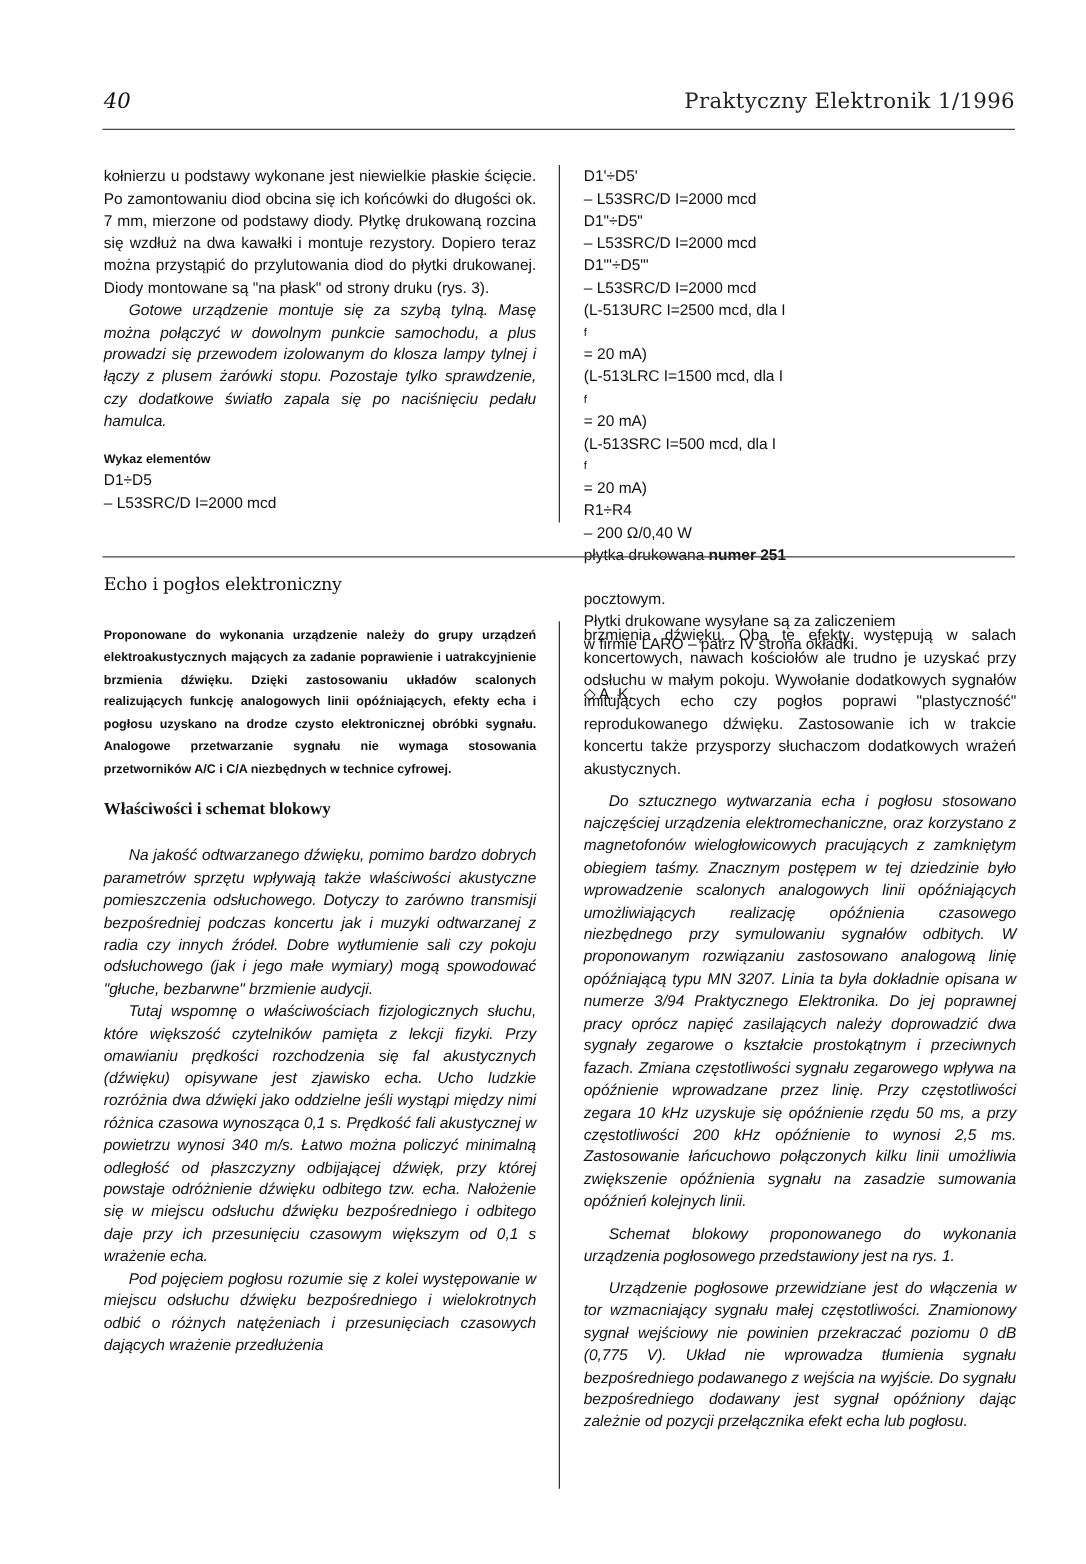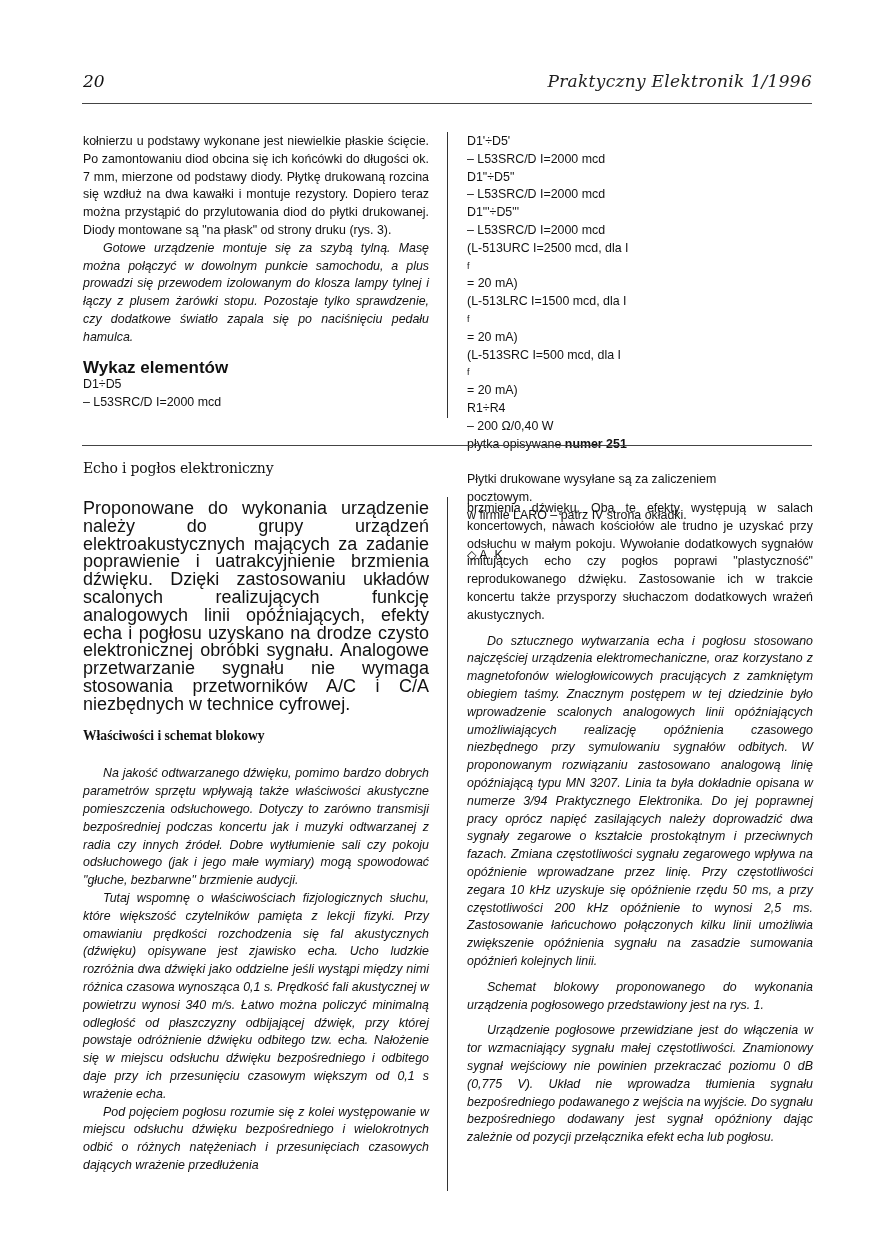--- a/index.html
+++ b/index.html
@@ -34,7 +34,7 @@
 </head>
 <body>
 
-<div id="page-num" class="serif">20</div>
+<div id="page-num" class="serif">40</div>
 <div id="running-head" class="serif">Praktyczny Elektronik 1/1996</div>
 <div id="top-rule" class="hrule"></div>
 

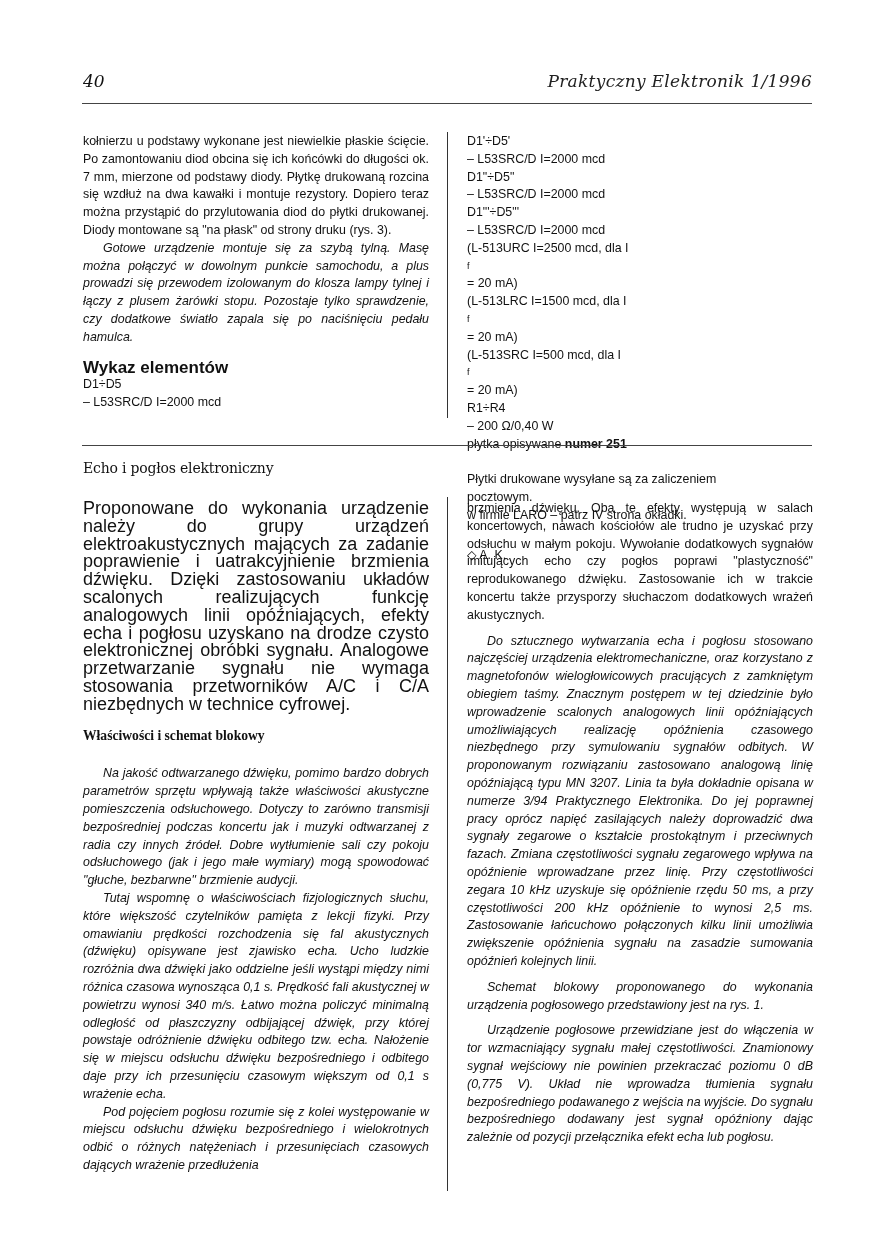--- a/index.html
+++ b/index.html
@@ -7,7 +7,7 @@
   .serif { font-family: "DejaVu Serif", "Liberation Serif", serif; }
   .sans  { font-family: "Liberation Sans", "DejaVu Sans", sans-serif; }
   #page-num { position: absolute; left: 83px; top: 71px; font-size: 17px; font-style: italic; }
-  #running-head { position: absolute; right: 57px; top: 71px; font-size: 17px; font-style: italic; letter-spacing: 0.3px; color: #222; }
+  #running-head { position: absolute; right: 57px; top: 71px; font-size: 17px; letter-spacing: 0.3px; color: #222; }
   .hrule { position: absolute; height: 1px; background: #444; }
   #top-rule { left: 82px; width: 730px; top: 103px; }
   #mid-rule { left: 82px; width: 730px; top: 445px; }

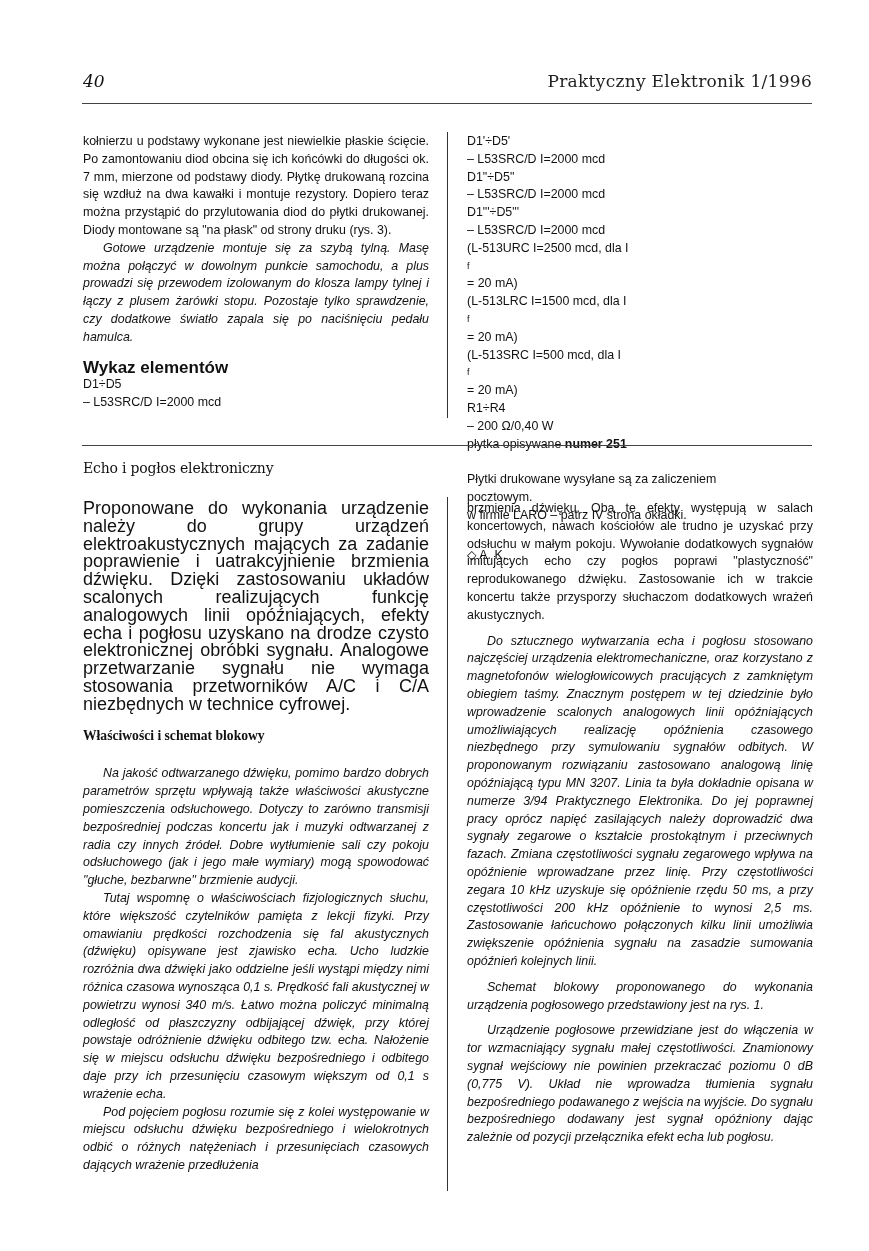--- a/index.html
+++ b/index.html
@@ -24,7 +24,7 @@
   #bot-right { left: 467px; top: 500px; width: 346px; }
   .parts-row { display: flex; white-space: nowrap; flex-direction: column; }
   .parts-row .pname { width: 102px; flex: none; }
-  .subhead { font-weight: bold; font-size: 17px; margin-top: 12px !important; }
+  .subhead { font-weight: bold; font-size: 10px; margin-top: 12px !important; }
   .sig { text-align: right !important; margin-top: 22px !important; }
   #article-title { position: absolute; left: 83px; top: 451px; font-size: 14px; font-weight: normal; color: #111; letter-spacing: -0.2px; }
   .lead { font-weight: normal; font-size: 18px; line-height: 17.8px; }

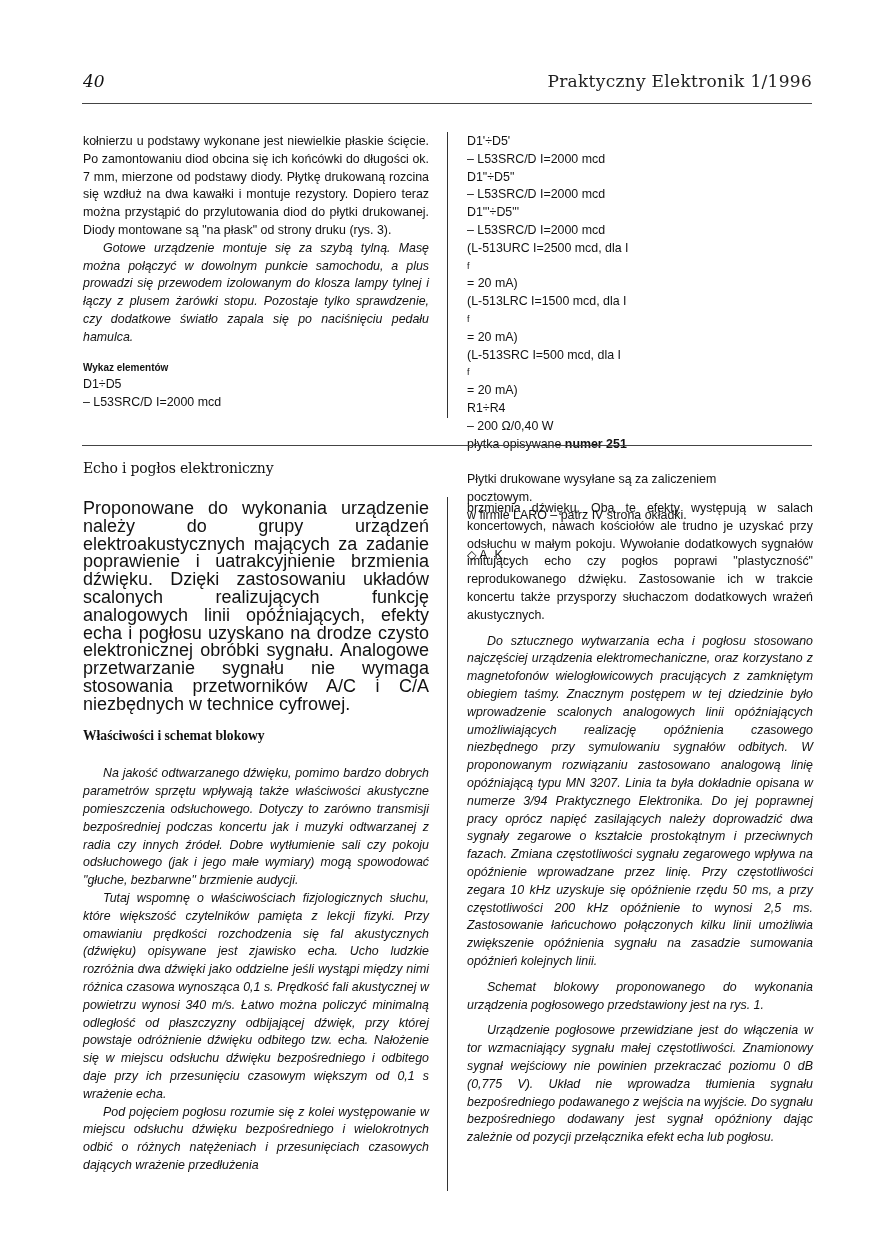--- a/index.html
+++ b/index.html
@@ -83,7 +83,7 @@
     <span>– 200 Ω/0,40 W</span>
   </div>
   <div>
-    <span>płytka opisywane </span><b>numer 251</b>
+    <span>płytka drukowana </span><b>numer 251</b>
   </div>
   <div style="margin-top:18px">
     <div>Płytki drukowane wysyłane są za zaliczeniem</div>

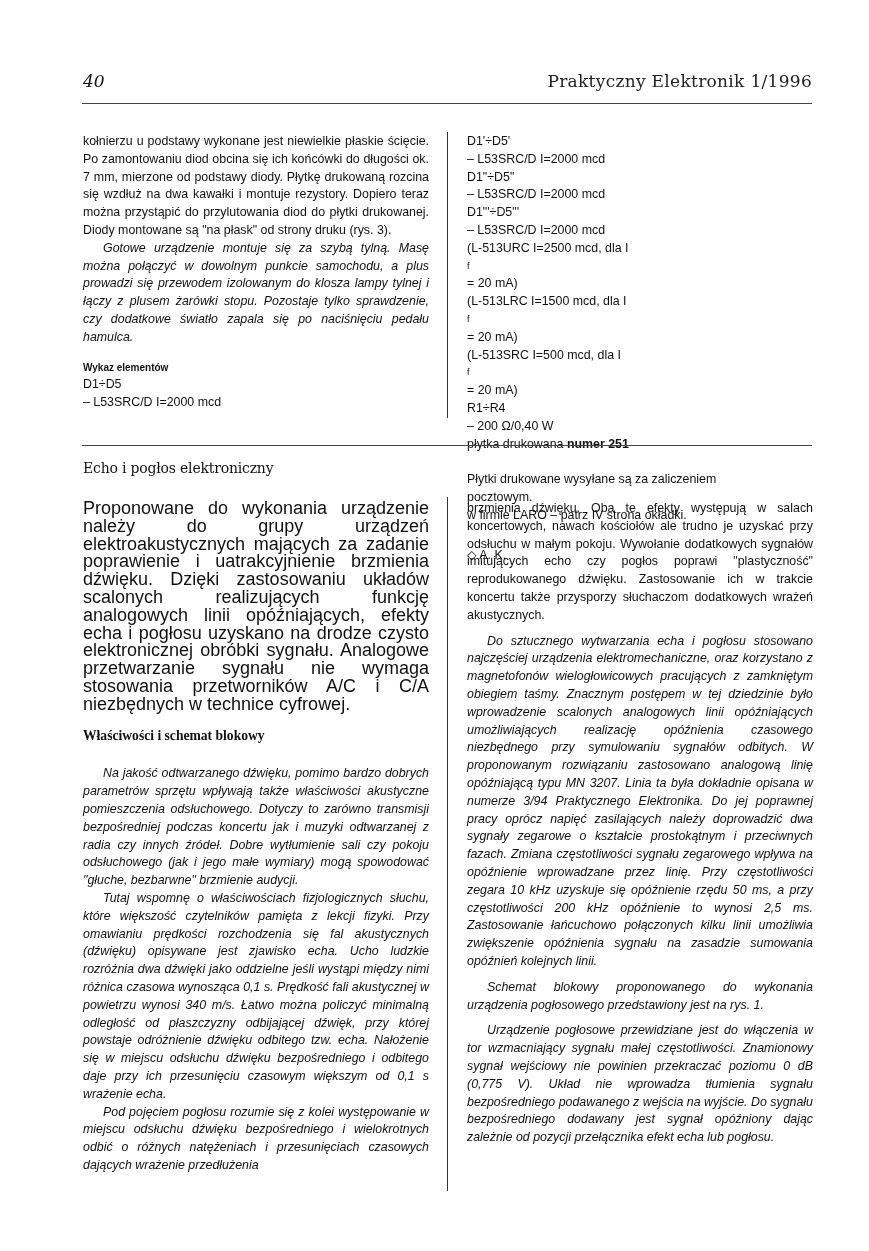--- a/index.html
+++ b/index.html
@@ -86,8 +86,8 @@
     <span>płytka drukowana </span><b>numer 251</b>
   </div>
   <div style="margin-top:18px">
+    <div>pocztowym.</div>
     <div>Płytki drukowane wysyłane są za zaliczeniem</div>
-    <div>pocztowym.</div>
     <div>w firmie LARO – patrz IV strona okładki.</div>
   </div>
   <p class="sig">◇ A. K.</p>

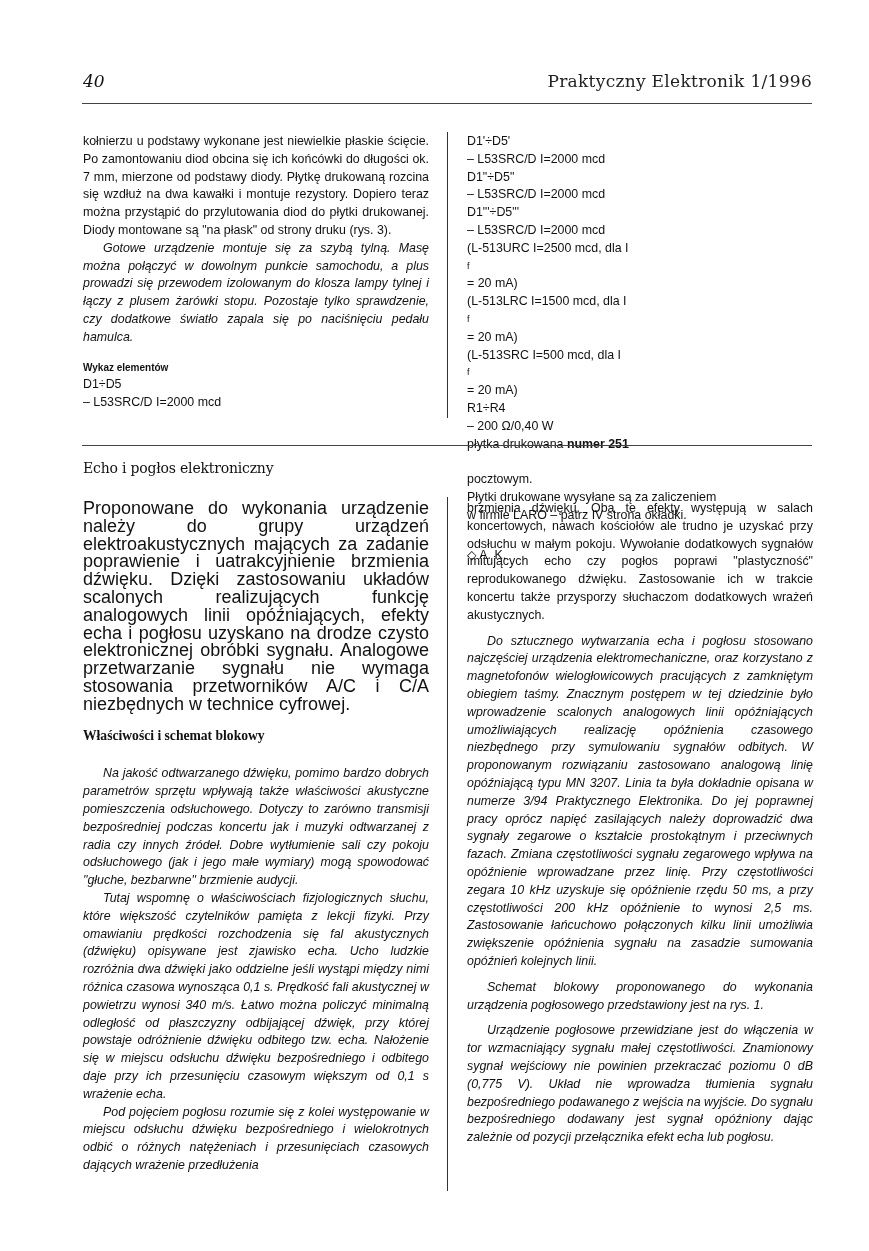--- a/index.html
+++ b/index.html
@@ -27,7 +27,7 @@
   .subhead { font-weight: bold; font-size: 10px; margin-top: 12px !important; }
   .sig { text-align: right !important; margin-top: 22px !important; }
   #article-title { position: absolute; left: 83px; top: 451px; font-size: 14px; font-weight: normal; color: #111; letter-spacing: -0.2px; }
-  .lead { font-weight: normal; font-size: 18px; line-height: 17.8px; }
+  .lead { font-weight: bold; font-size: 10px; line-height: 17.8px; }
   .sec-title { font-family: Liberation Serif, serif; font-weight: bold; font-size: 13.6px; margin: 13px 0 21px 0 !important; text-align: left !important; }
   sub.f { font-size: 9px; }
 </style>

